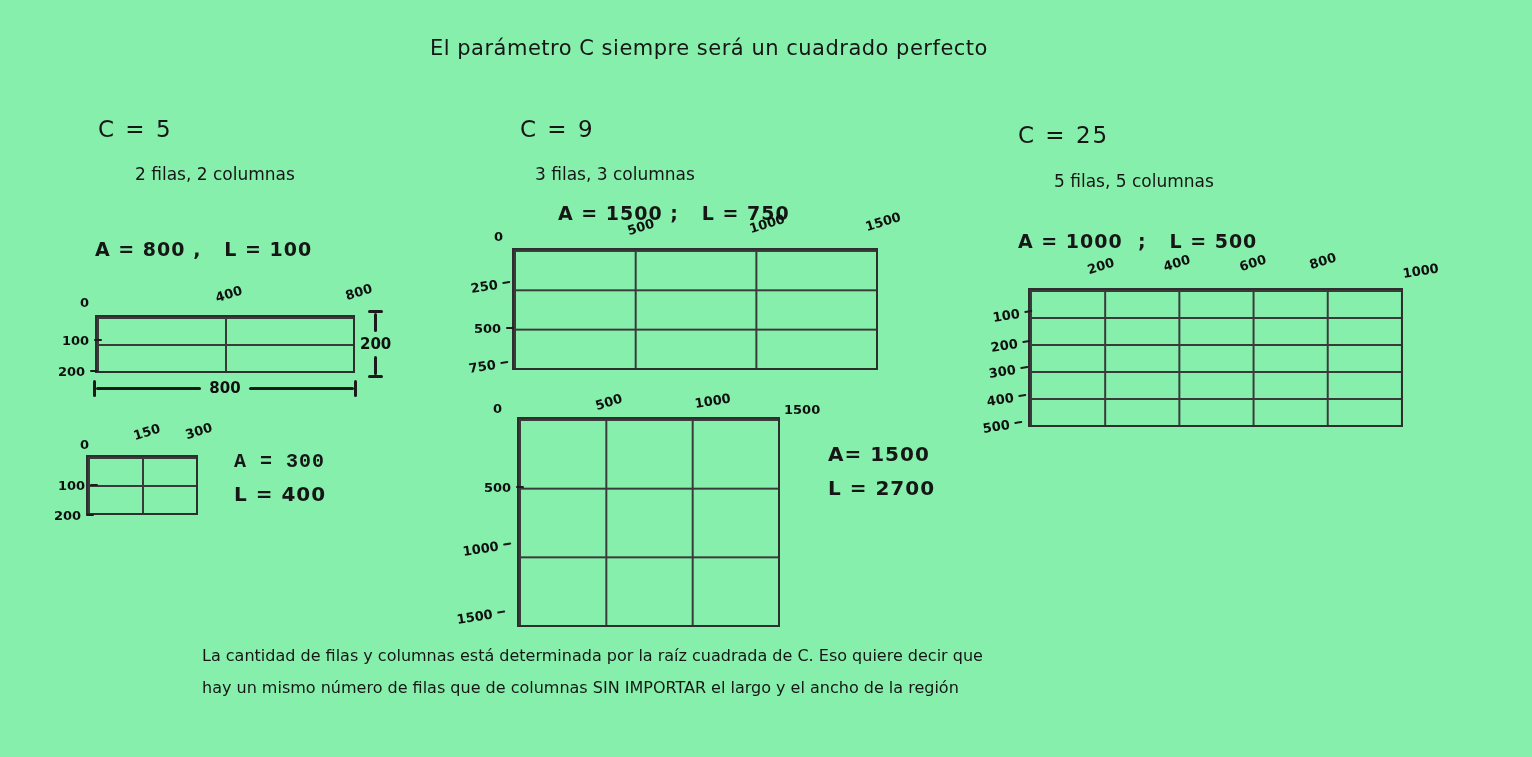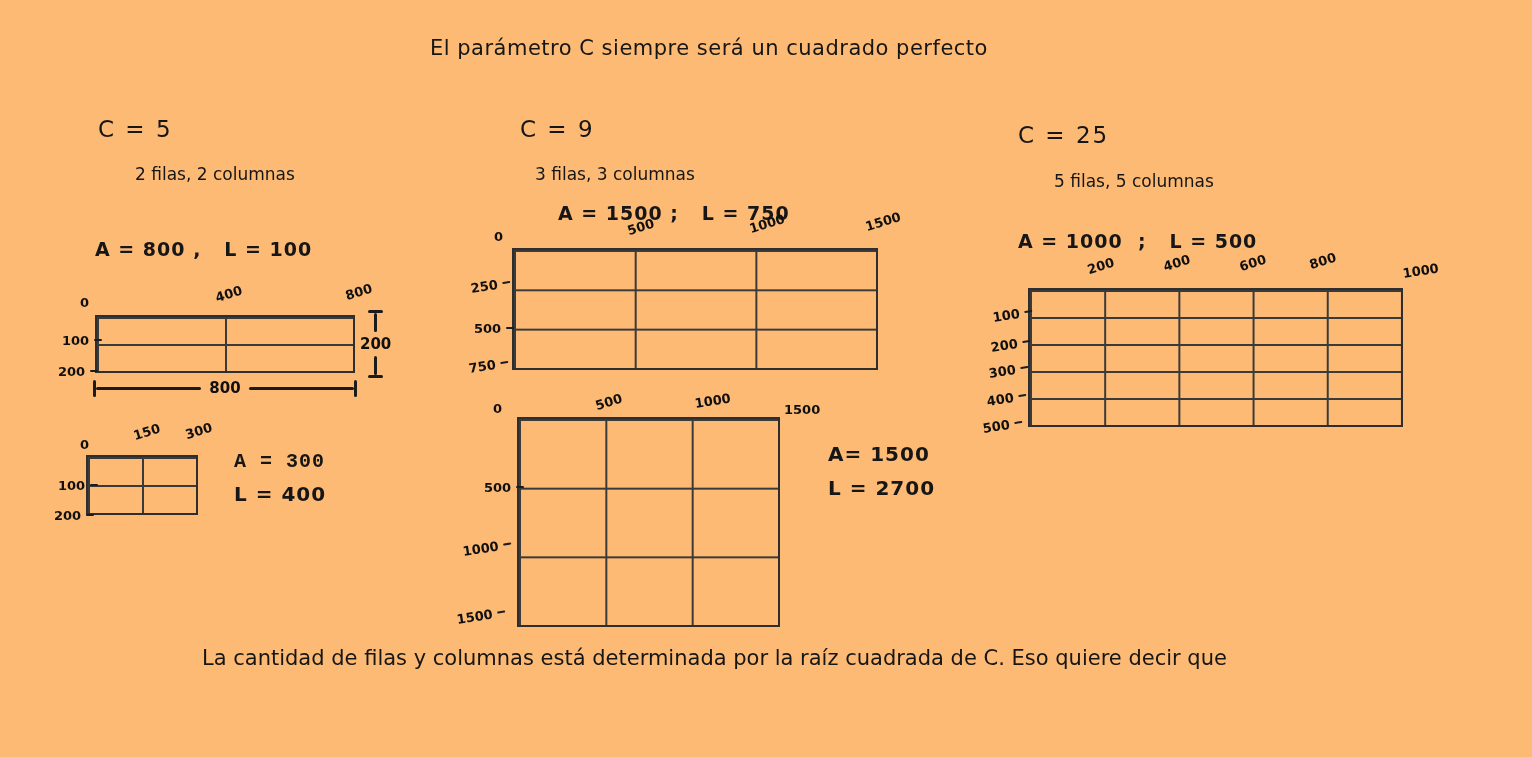--- a/index.html
+++ b/index.html
@@ -4,7 +4,7 @@
 <style>
   html,body { margin:0; padding:0; background:#ffffff; }
   .canvas {
-    position:relative; width:1532px; height:757px; background:#fdba74;
+    position:relative; width:1532px; height:757px; background:#86efac;
     font-family:"DejaVu Sans", sans-serif; color:#161616; overflow:hidden;
   }
   .txt { position:absolute; white-space:pre; color:#161616; }

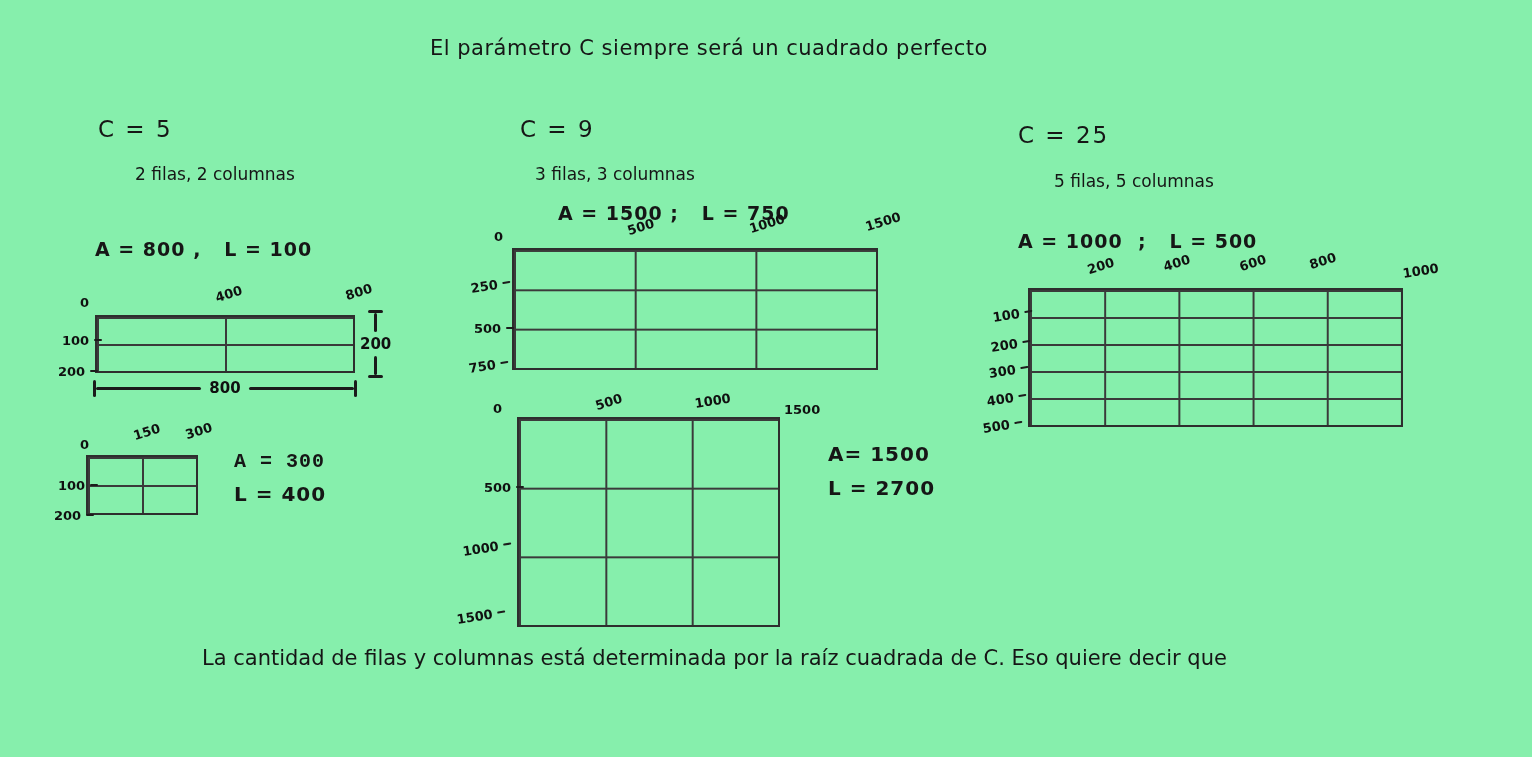--- a/index.html
+++ b/index.html
@@ -13,7 +13,7 @@
   .subheading { font-size:17px; }
   .params { font-size:19px; font-weight:600; letter-spacing:1px; }
   .annot { font-size:20px; font-weight:600; letter-spacing:1px; }
-  .footer-line { font-size:21px; }
+  .footer-line { font-size:16px; }
 
   .grid {
     position:absolute; border:2px solid #2e2e2e; box-sizing:border-box;

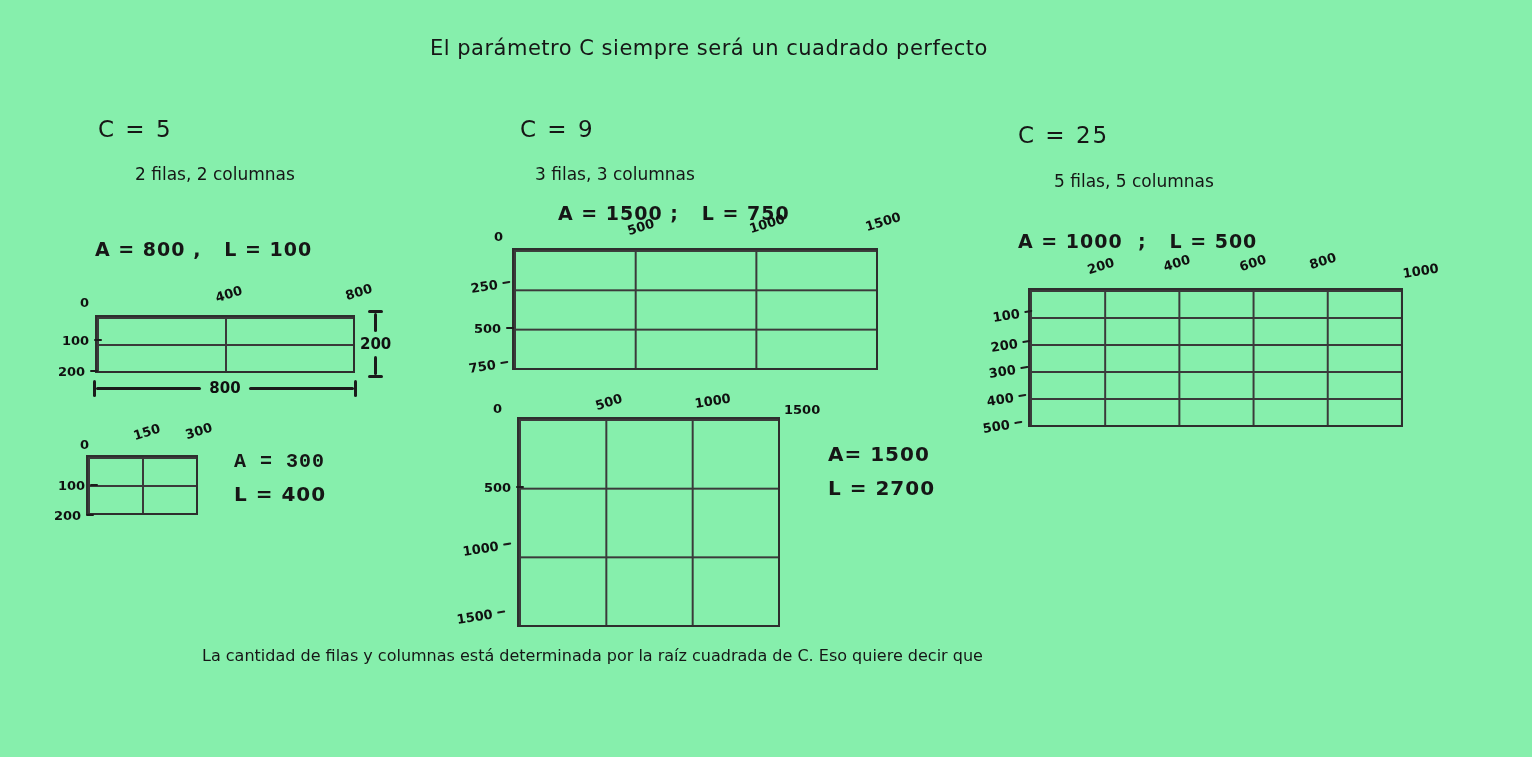--- a/index.html
+++ b/index.html
@@ -126,6 +126,7 @@
   <div class="tick ytick tilt-s" style="left:984px; top:421px;">500</div>
 
   <div class="txt footer-line" style="left:202px; top:646px;">La cantidad de filas y columnas está determinada por la raíz cuadrada de C. Eso quiere decir que</div>
+  <div class="txt footer-line" style="left:202px; top:678px;">hay un mismo número de filas que de columnas SIN IMPORTAR el largo y el ancho de la región</div>
 
 </div>
 

